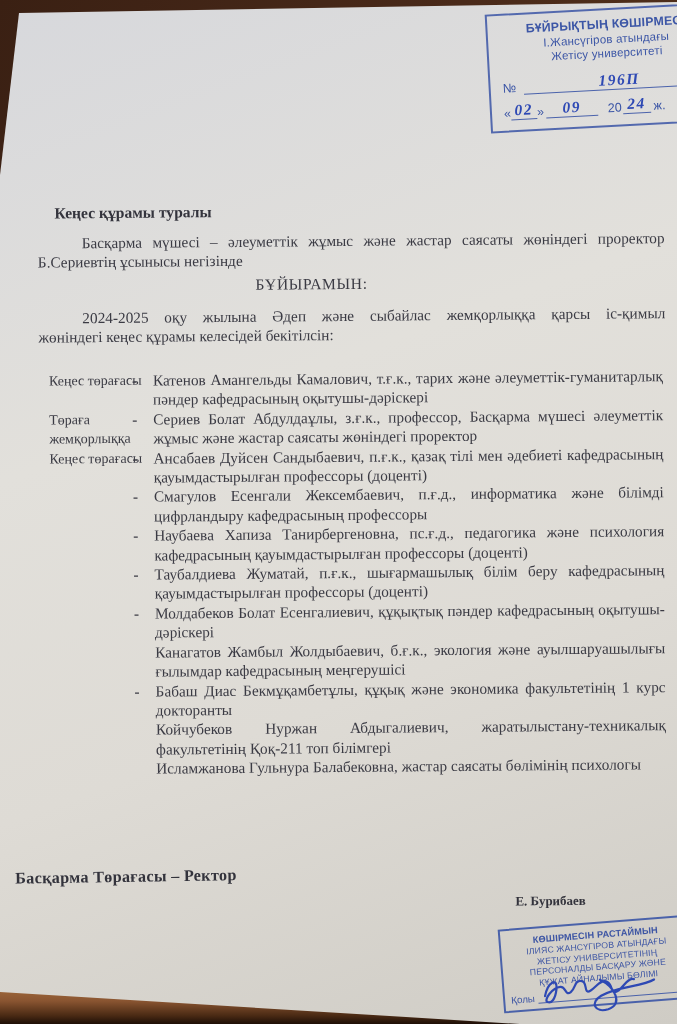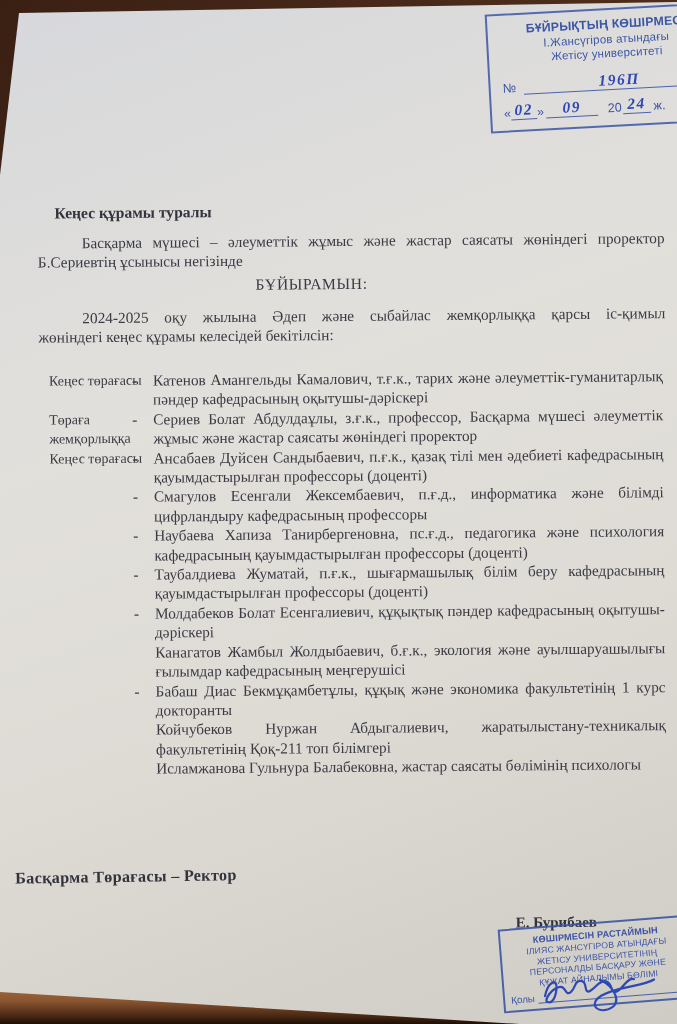--- a/index.html
+++ b/index.html
@@ -55,7 +55,7 @@
 
   .sig-position{position:absolute;left:12px;top:866px;font-weight:bold;font-size:16.2px;
     letter-spacing:.3px;color:#33333c;transform:rotate(-0.4deg);}
-  .sig-name{position:absolute;left:512px;top:916px;font-weight:bold;font-size:15px;color:#33333c;}
+  .sig-name{position:absolute;left:512px;top:895px;font-weight:bold;font-size:13px;color:#33333c;}
 
   
   .stamp-bottom{position:absolute;left:494px;top:931px;width:178px;

